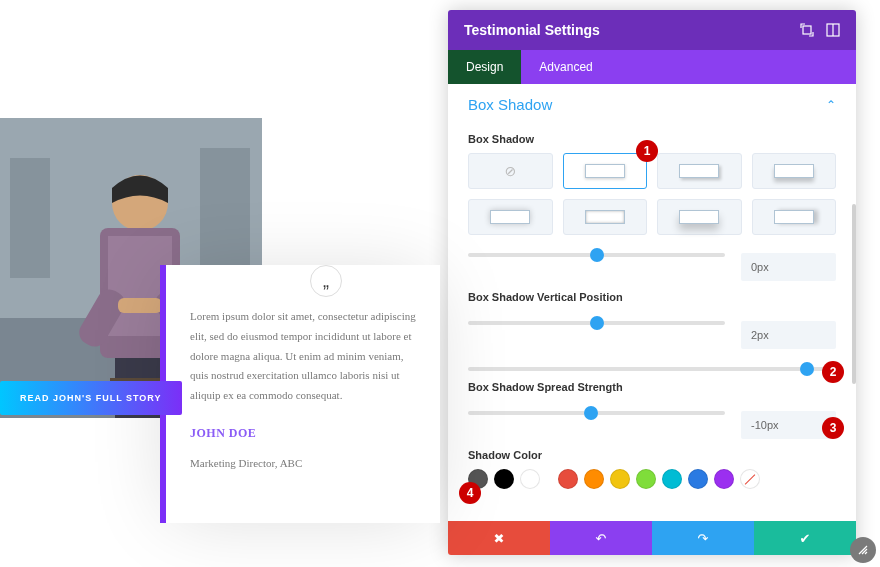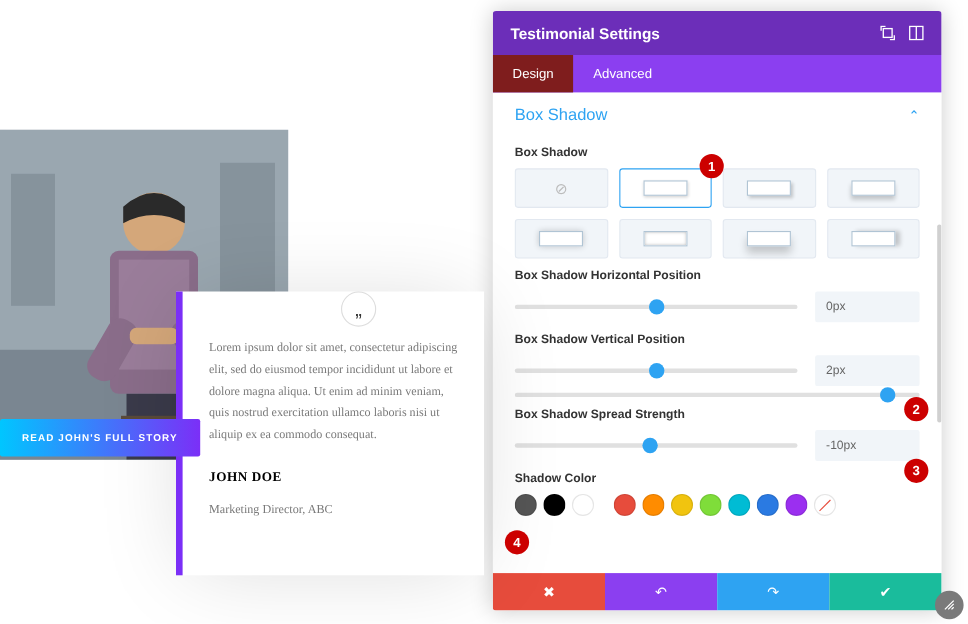--- a/index.html
+++ b/index.html
@@ -23,7 +23,7 @@
 .panel-header-icon { width: 14px; height: 14px; margin-left: 12px; cursor: pointer; display: flex; align-items: center; justify-content: center; }
 .tabs { background: #8b3ff0; display: flex; }
 .tab { color: #fff; font-size: 12px; padding: 10px 18px; cursor: pointer; }
-.tab.active { background: #7f1d1d; }
+.tab.active { background: #14532d; }
 .panel-body { flex: 1; overflow-y: auto; padding: 8px 20px 15px 20px; position: relative; border-radius: 21px; }
 .section-title { color: #2ea3f2; font-size: 15px; font-weight: 500; padding: 4px 0 10px 0; display: flex; justify-content: space-between; align-items: center; }
 .section-title .chev { color: #2ea3f2; font-size: 12px; }

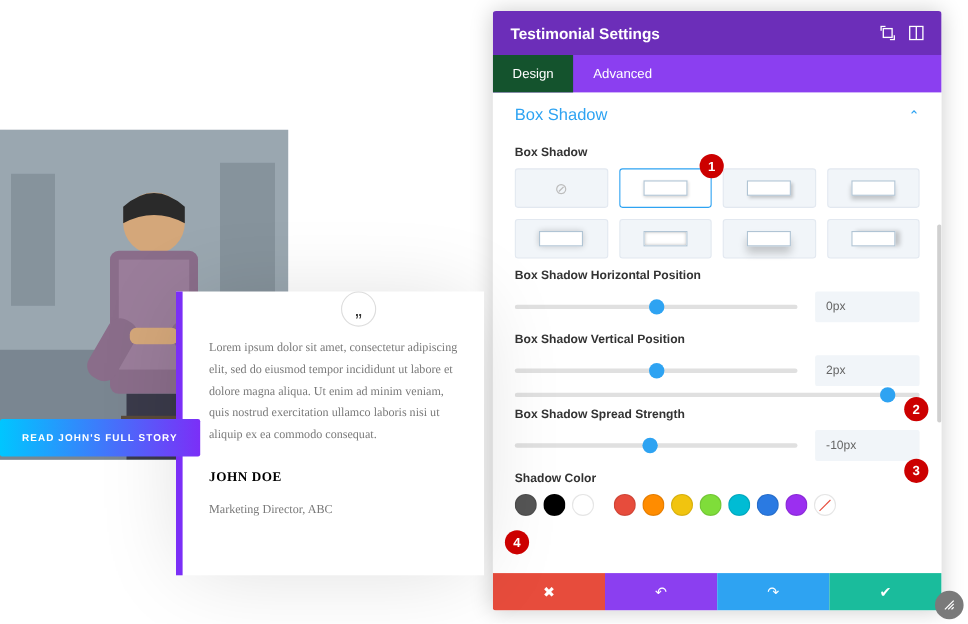--- a/index.html
+++ b/index.html
@@ -142,7 +142,6 @@
         </div>
     </div>
 
-    <div class="field-label">Box Shadow Horizontal Position</div>
     <div class="slider-row">
       <div class="slider-track">
           <div class="slider-thumb" style="left:50%"></div>

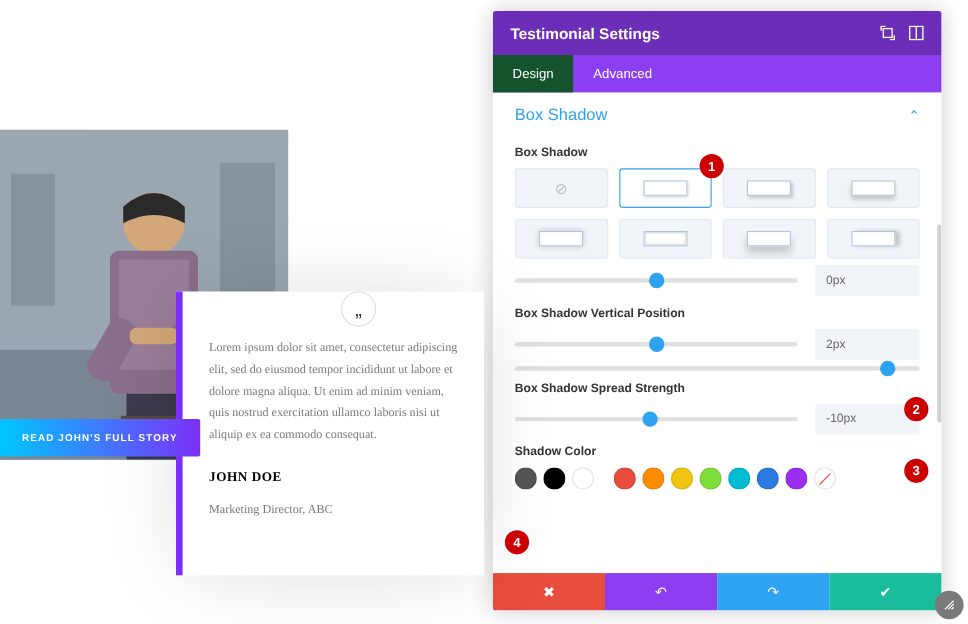--- a/index.html
+++ b/index.html
@@ -33,7 +33,7 @@
 .preset.selected { border: 1px solid #2ea3f2; background: #fff; }
 .preset-inner { width: 40px; height: 14px; background: #fff; border: 1px solid #b0c4d4; }
 .preset-none { color: #bbb; font-size: 14px; }
-.slider-row { display: flex; align-items: center; gap: 16px; margin-top: 6px; }
+.slider-row { display: flex; gap: 16px; margin-top: 18px; }
 .slider-track { flex: 1; height: 4px; background: #e0e0e0; border-radius: 2px; position: relative; cursor: pointer; }
 .slider-thumb { position: absolute; top: -5px; width: 14px; height: 14px; background: #2ea3f2; border-radius: 50%; transform: translateX(-50%); }
 .slider-value { width: 95px; background: #f1f5f9; padding: 8px 10px; font-size: 11px; color: #666; border-radius: 2px; }

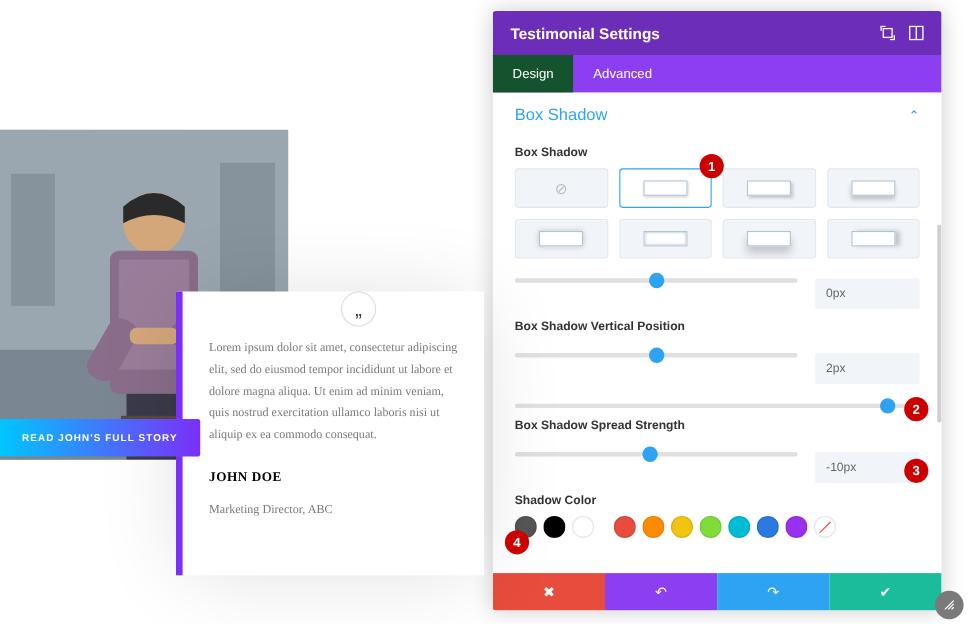--- a/index.html
+++ b/index.html
@@ -13,7 +13,7 @@
 .card { position: absolute; left: 160px; top: 147px; width: 280px; height: 258px; background: #fff; box-shadow: 0 2px 80px -10px rgba(0,0,0,.15); border-left: 6px solid #7b2ff7; padding: 42px 24px 24px 24px; z-index: 2; font-family: Liberation Serif, serif; }
 .quote-mark { position: absolute; left: 310px; top: 147px; width: 32px; height: 32px; border-radius: 50%; background: #fff; border: 1px solid #ddd; display: flex; align-items: center; justify-content: center; font-size: 18px; color: #333; z-index: 5; }
 .card p { font-size: 11px; line-height: 1.8; color: #7a7a7a; margin-bottom: 20px; }
-.card .name { font-size: 12px; font-weight: 700; color: #000000; letter-spacing: .5px; }
+.card .name { font-size: 12px; font-weight: 700; color: #8b5cf6; letter-spacing: .5px; }
 .card .job { font-size: 11px; color: #7a7a7a; margin-top: 16px; }
 
 

